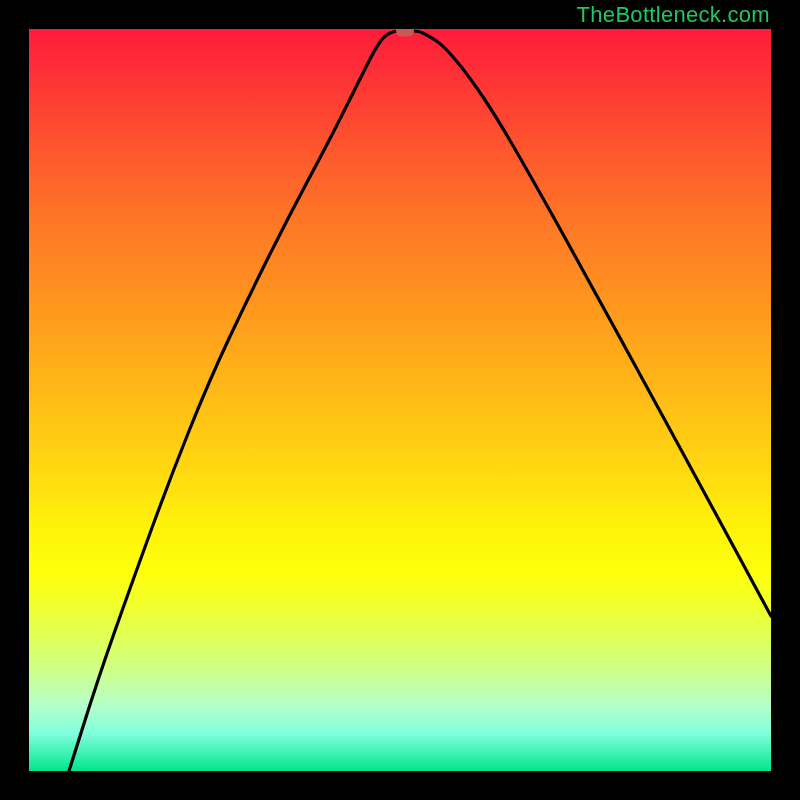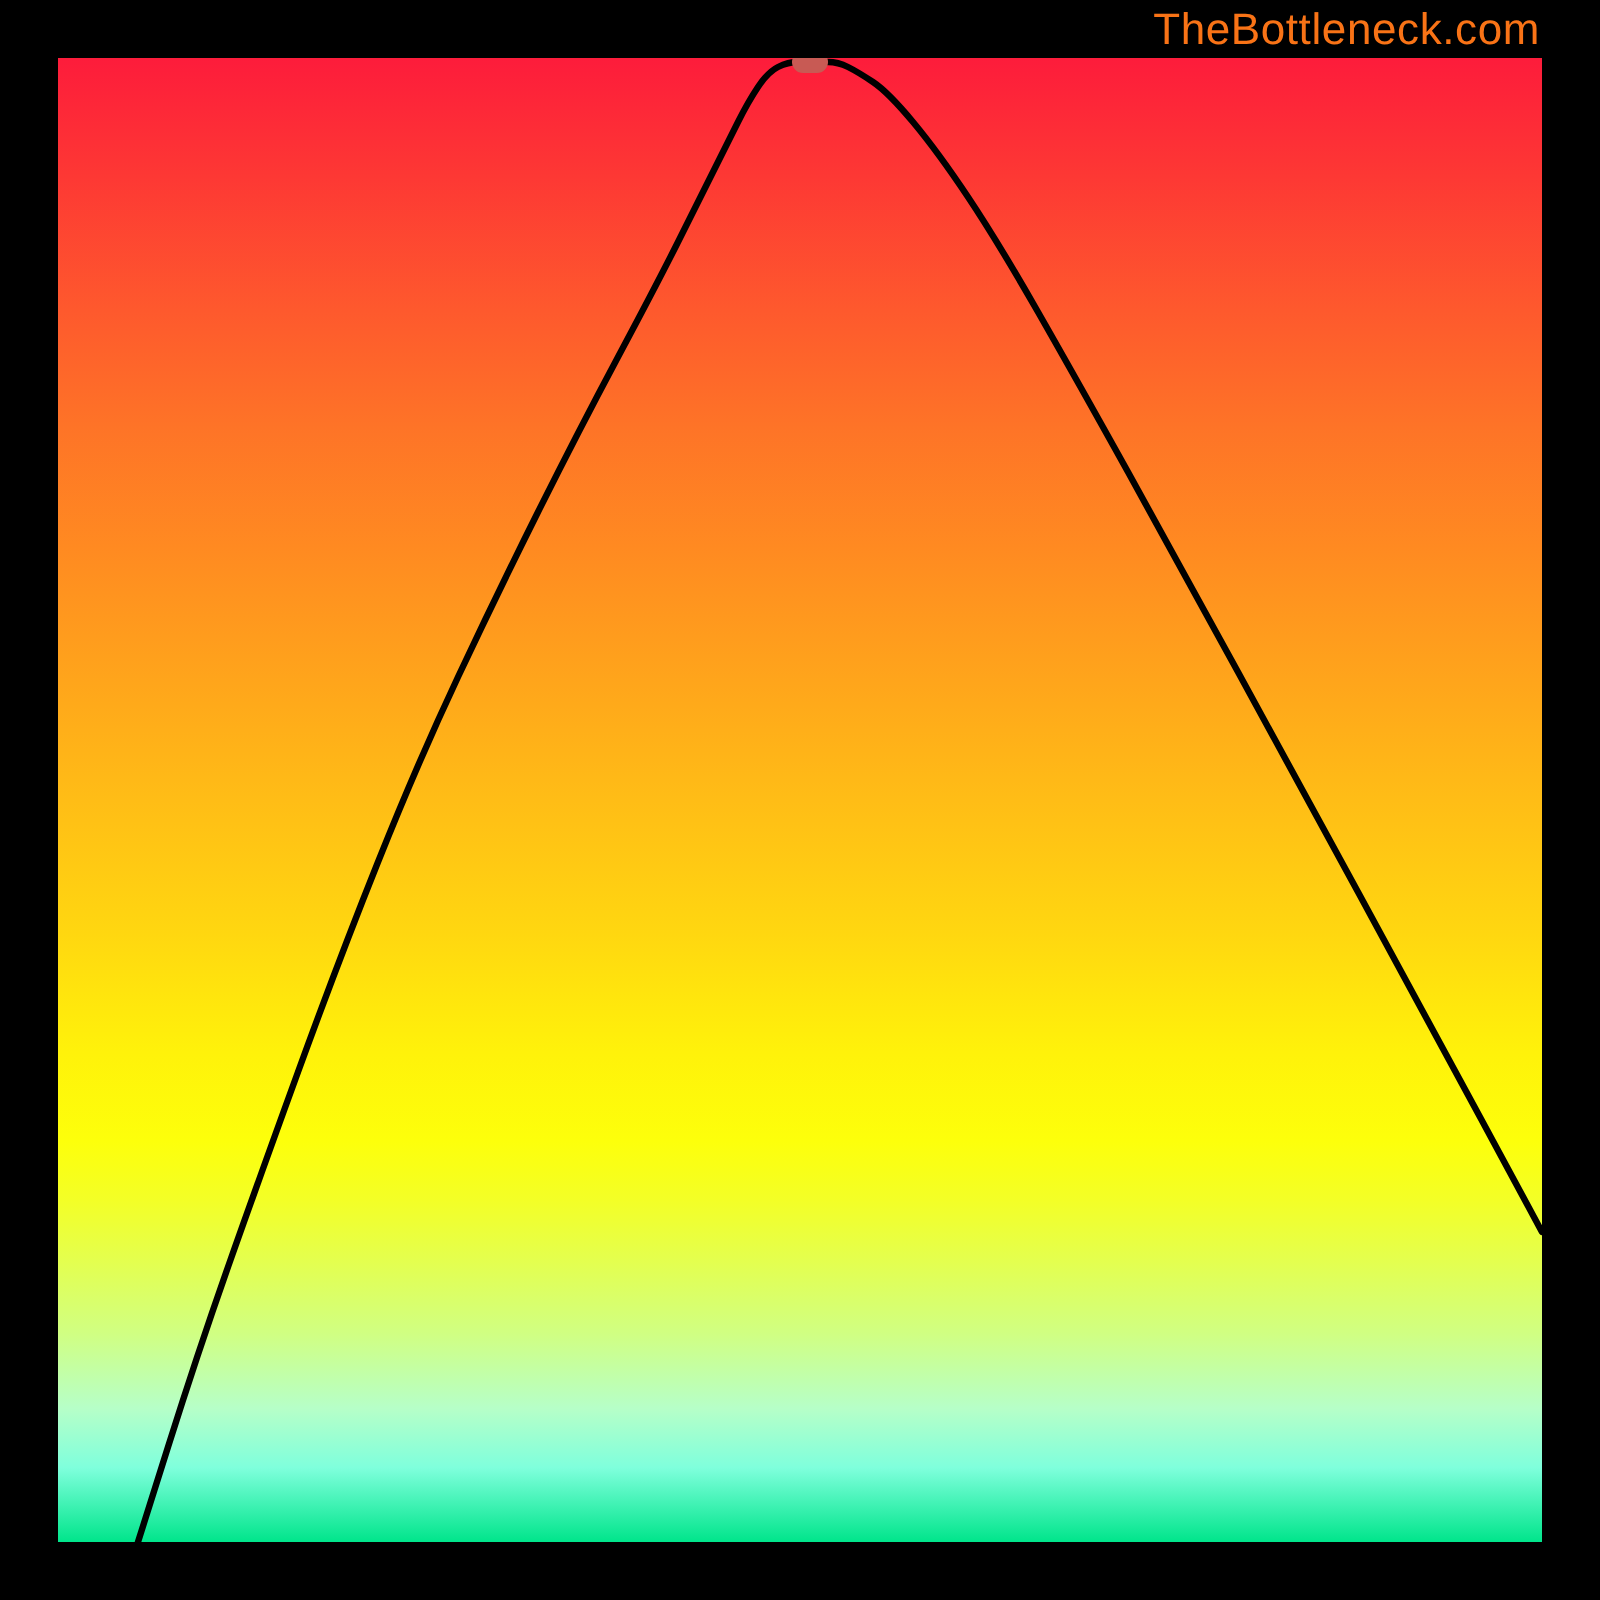--- a/index.html
+++ b/index.html
@@ -48,7 +48,7 @@
     position: absolute;
     top: 2px;
     right: 30px;
-    color: #f97316;
+    color: #22c55e;
     font-size: 22px;
     font-weight: 500;
     letter-spacing: 0.3px;

